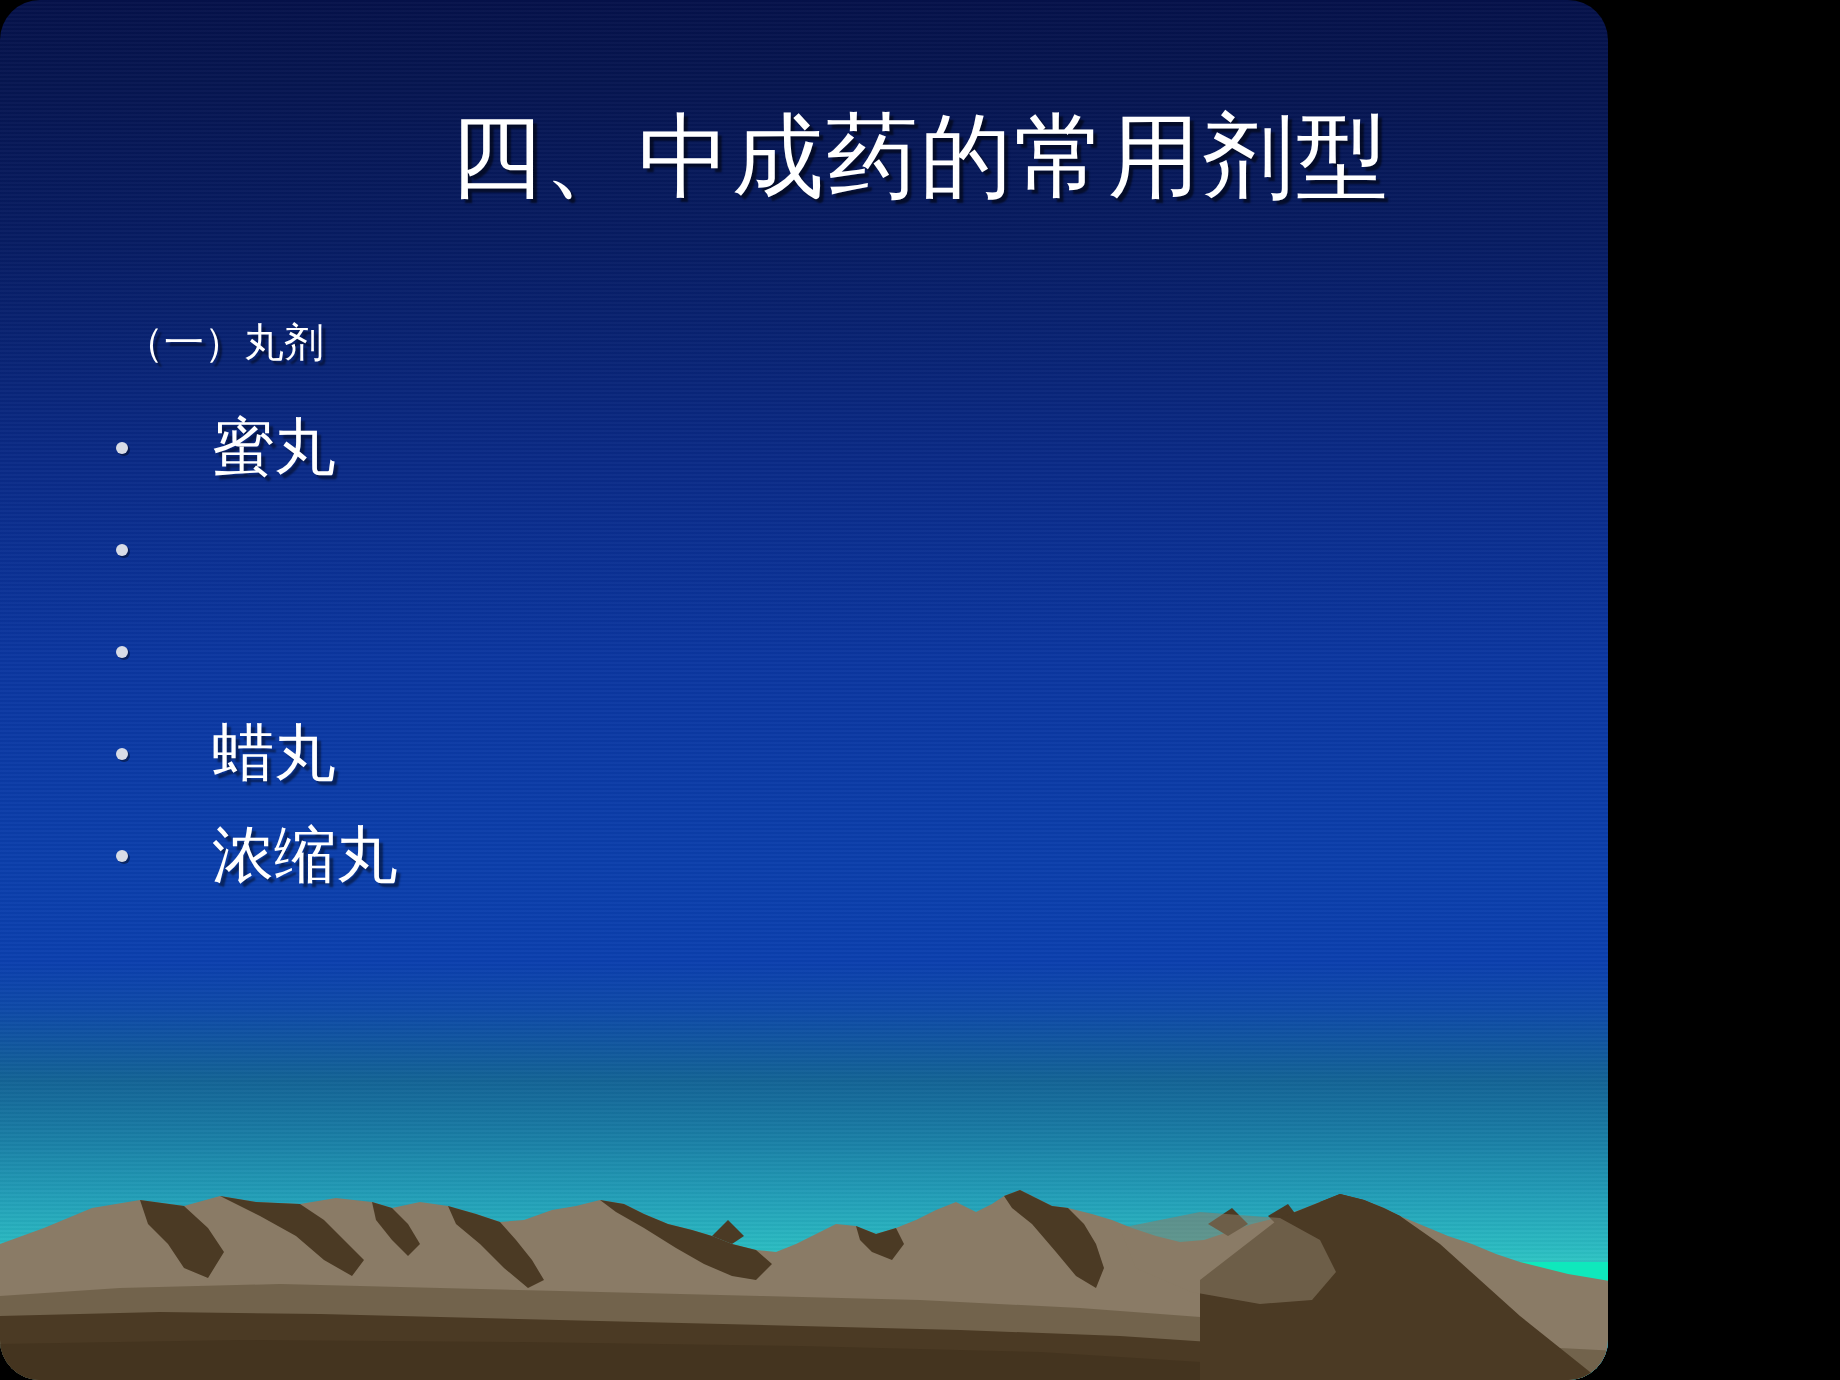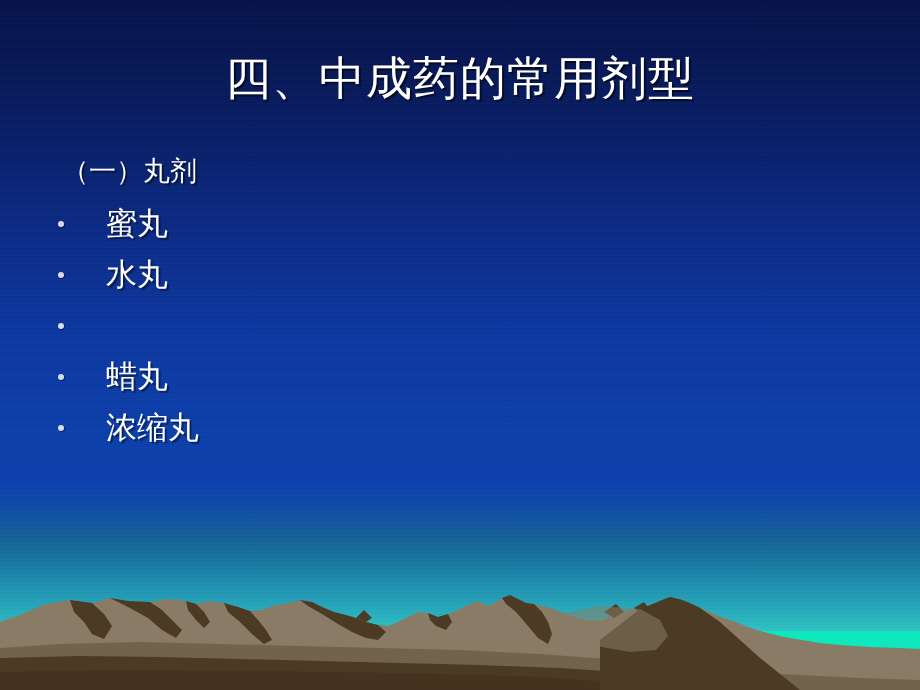--- a/index.html
+++ b/index.html
@@ -10,10 +10,11 @@
   }
   #slide {
     position: relative;
-    width: 920px;
+    width: 804px;
     height: 690px;
     overflow: hidden;
     font-family: "DejaVu Serif", "Liberation Serif", serif;
+    border-radius: 20px;
     -webkit-font-smoothing: antialiased;
   }
 

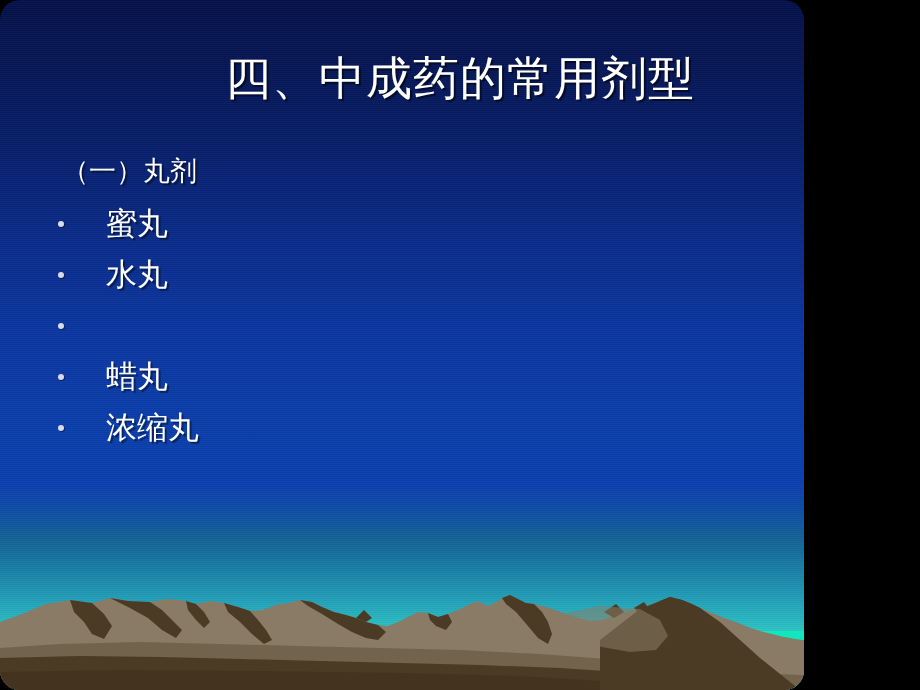--- a/index.html
+++ b/index.html
@@ -91,7 +91,7 @@
     position: relative;
     margin: 0 0 6px 62px;
     color: #ffffff;
-    font-size: 27px;
+    font-size: 20px;
     line-height: 42px;
     text-shadow: 2px 2px 1px rgba(0,0,0,0.45);
     white-space: nowrap;

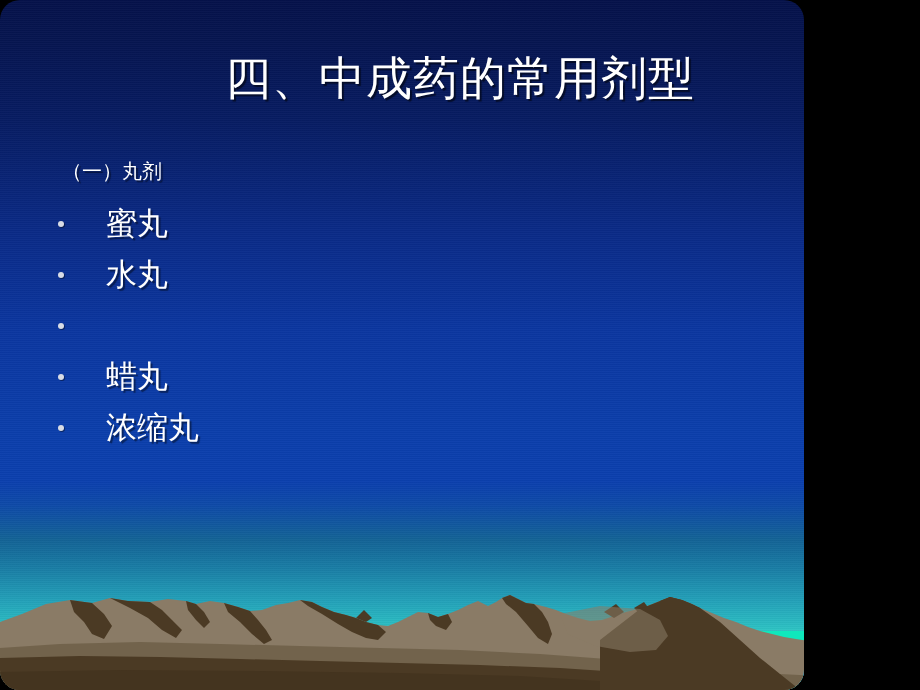--- a/index.html
+++ b/index.html
@@ -236,7 +236,6 @@
 
       <li class="bullet-item">
         <span class="bullet-dot"></span>
-        <span class="bullet-text">水丸</span>
       </li>
 
       <li class="bullet-item">

